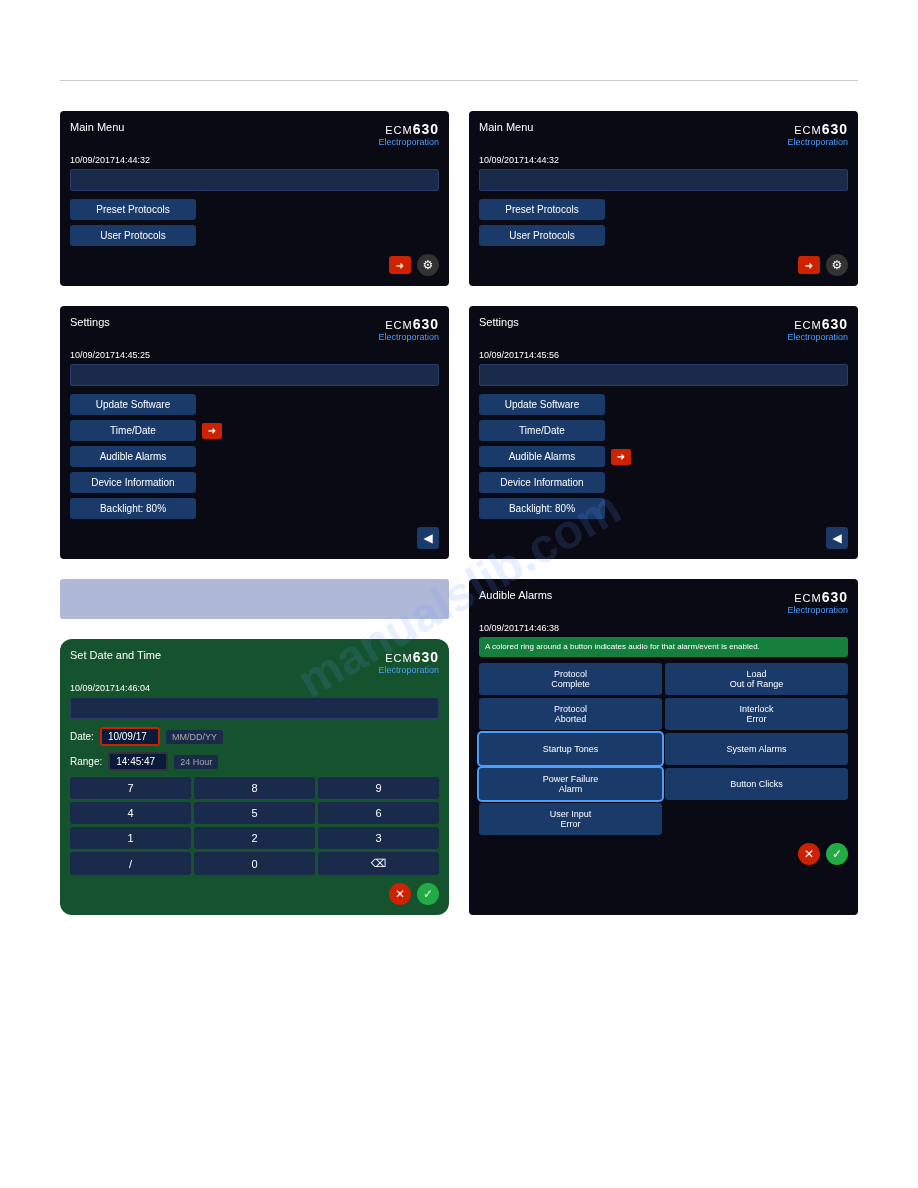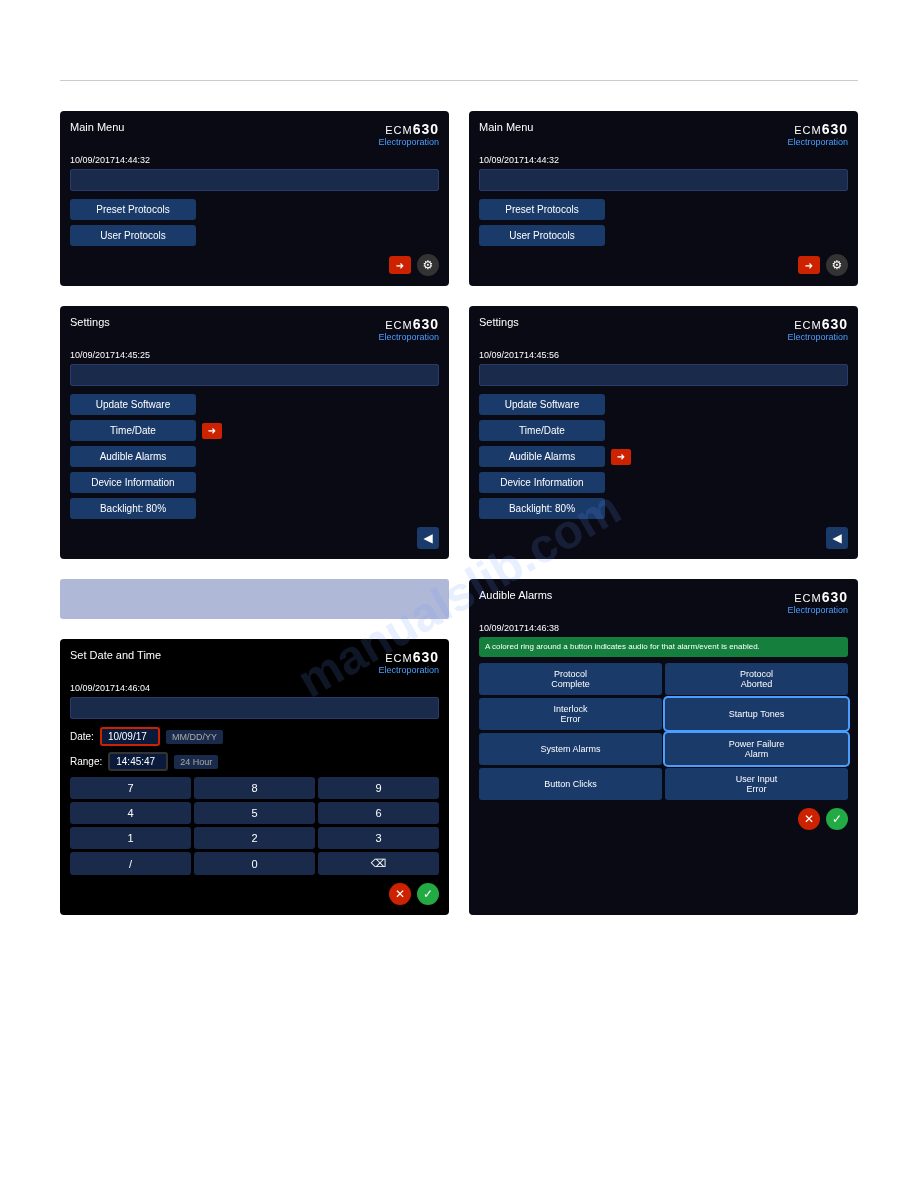--- a/index.html
+++ b/index.html
@@ -222,8 +222,8 @@
     }
     
     .datetime-screen {
-      background: #000000;
-      border-radius: 4px;
+      background: #14532d;
+      border-radius: 12px;
       padding: 10px;
       color: #fff;
       font-size: 11px;

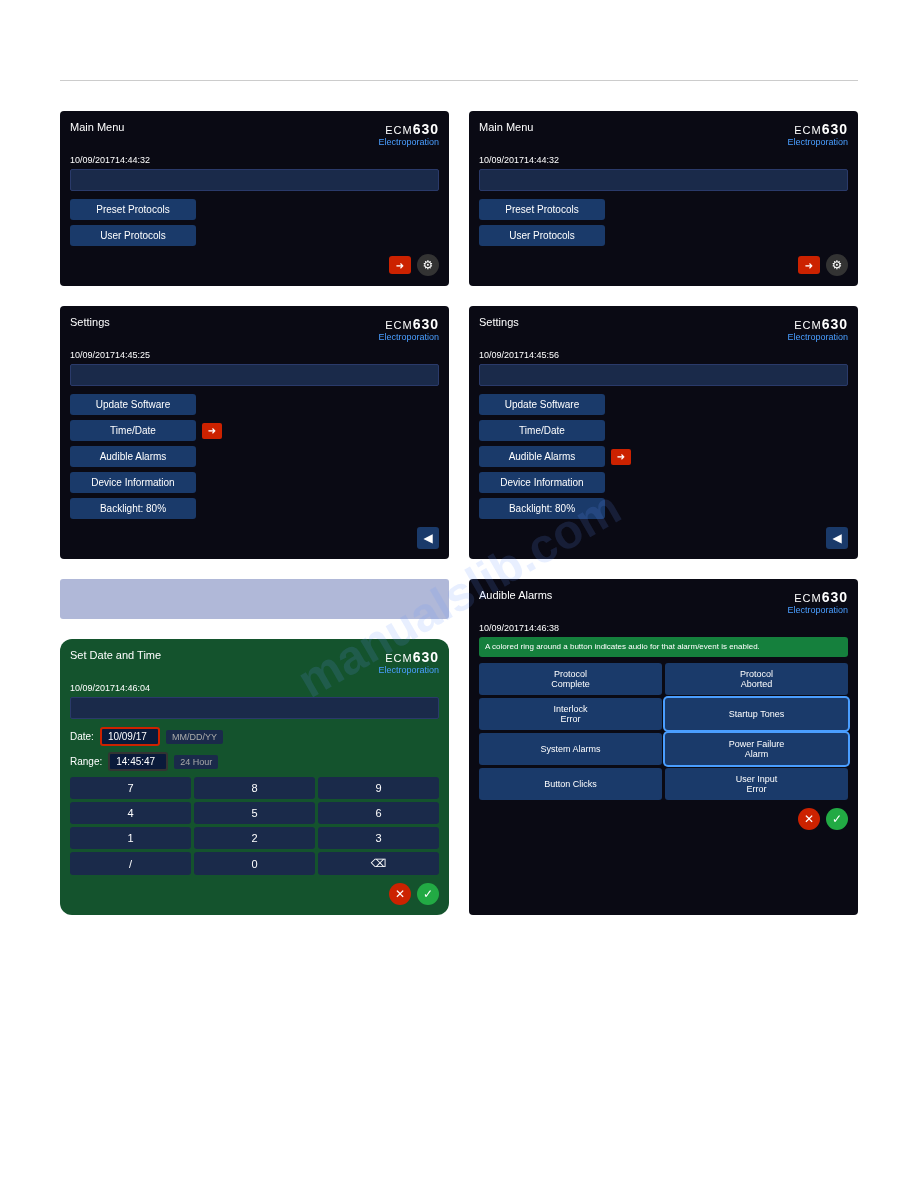--- a/index.html
+++ b/index.html
@@ -465,6 +465,7 @@
       <div class="info-box">A colored ring around a button indicates audio for that alarm/event is enabled.</div>
       <div class="audible-grid">
         <button class="audible-btn">Protocol<br>Complete</button>
+        <button class="audible-btn">Load<br>Out of Range</button>
         <button class="audible-btn">Protocol<br>Aborted</button>
         <button class="audible-btn">Interlock<br>Error</button>
         <button class="audible-btn active-ring">Startup Tones</button>

